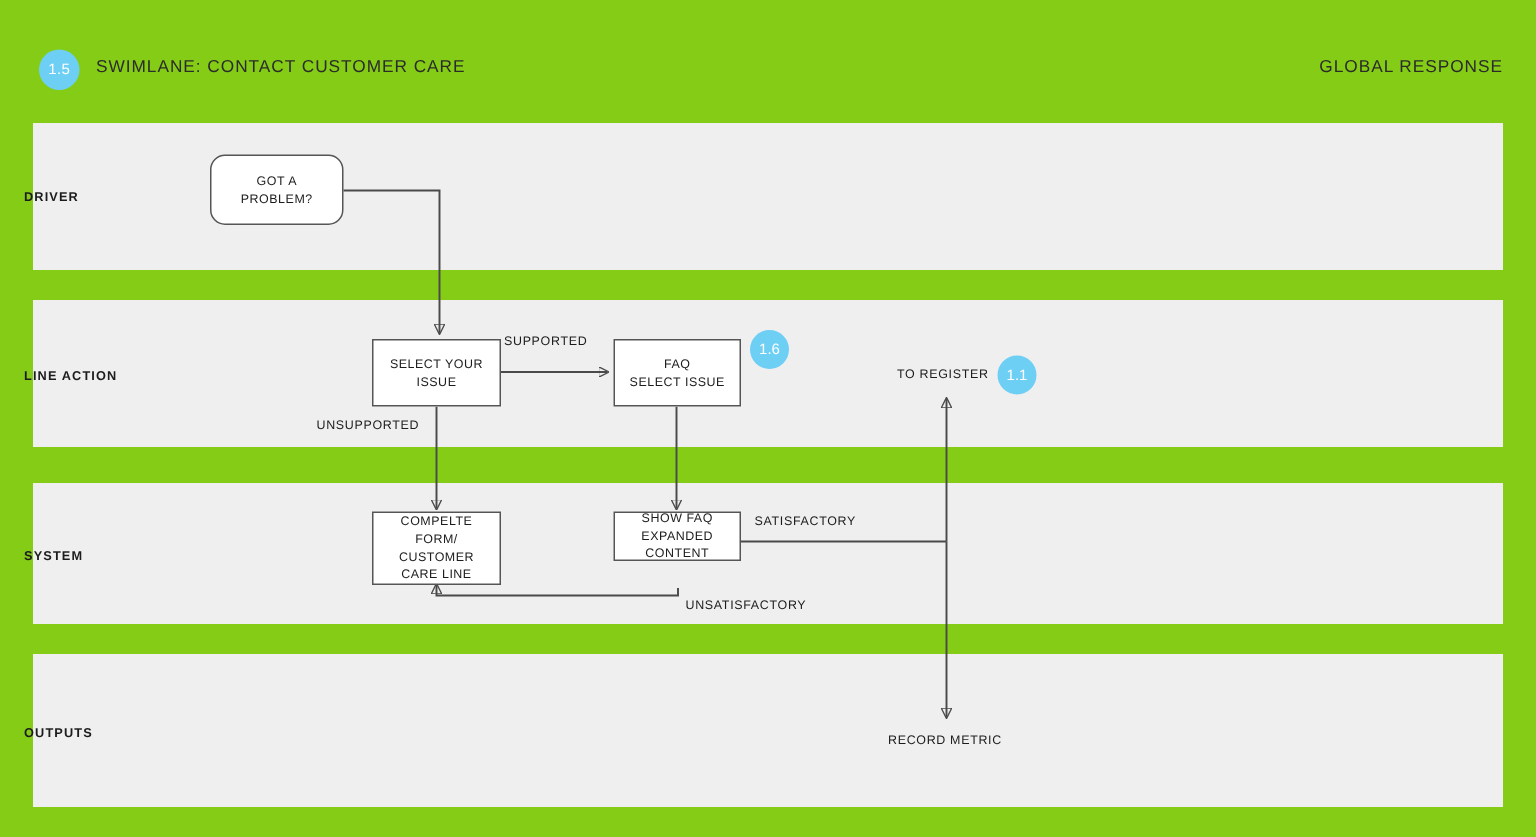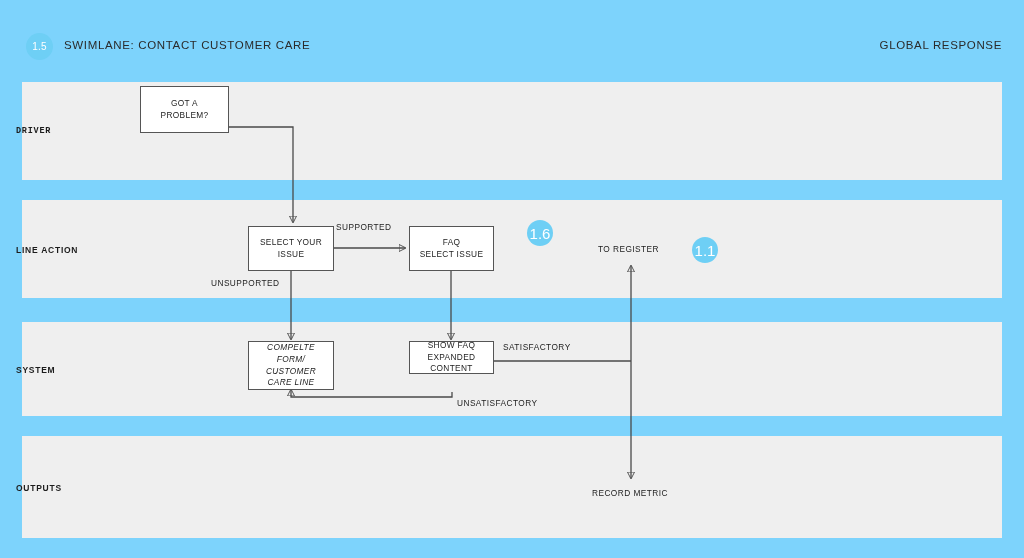--- a/index.html
+++ b/index.html
@@ -16,7 +16,7 @@
     position: relative;
     width: 1024px;
     height: 558px;
-    background: #7dd3fc;
+    background: #84cc16;
     overflow: hidden;
   }
 

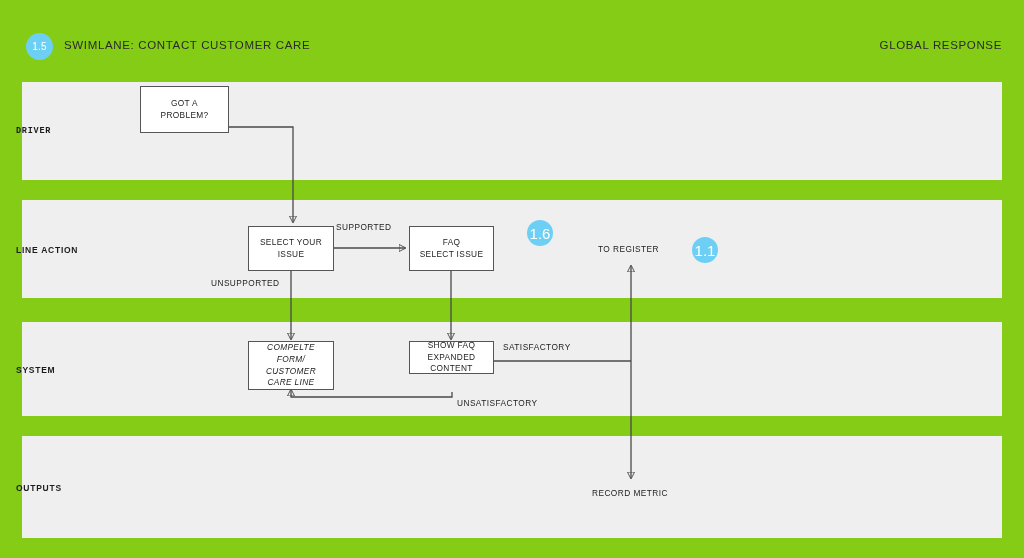--- a/index.html
+++ b/index.html
@@ -188,7 +188,7 @@
     <path d="M 452 392 L 452 397 L 291 397 L 291 390" marker-end="url(#arrow)"></path>
   </svg>
 
-  <div class="node" style="left:140px; top:86px; width:89px;  height:47px;">GOT A<br>PROBLEM?</div>
+  <div class="node" style="left:140px; top:103px; width:89px;  height:47px;border-radius:10px;">GOT A<br>PROBLEM?</div>
 
   <div class="node" style="left:248px; top:226px; width:86px;  height:45px;">SELECT YOUR<br>ISSUE</div>
 

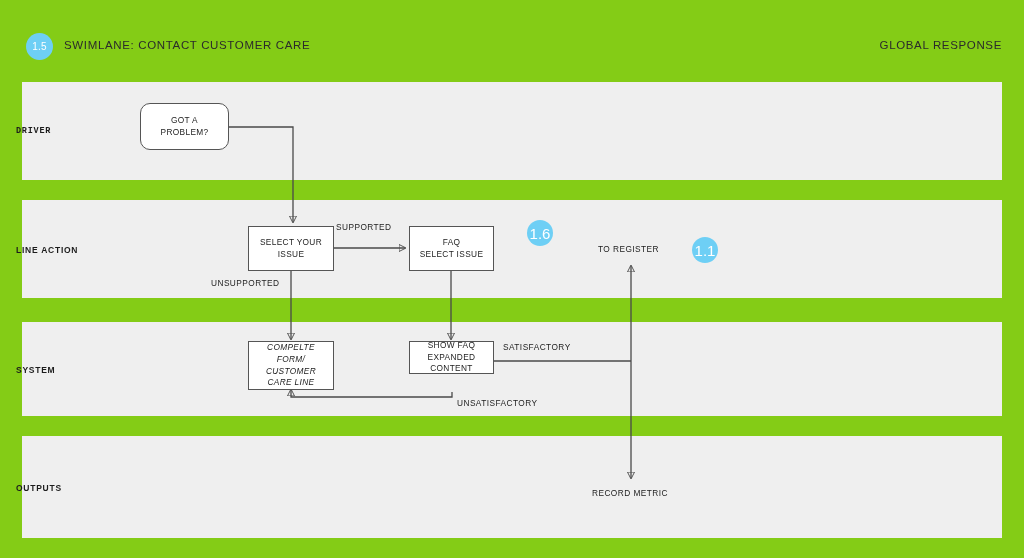--- a/index.html
+++ b/index.html
@@ -159,7 +159,7 @@
   <div class="lane" style="top:322px; height:94px;"></div>
   <div class="lane" style="top:436px; height:102px;"></div>
 
-  <div class="lane-label" style="top:131px;font-family:Liberation Mono, monospace;">DRIVER</div>
+  <div class="lane-label" style="top:131px;">DRIVER</div>
   <div class="lane-label" style="top:250px;">LINE ACTION</div>
   <div class="lane-label" style="top:370px;">SYSTEM</div>
   <div class="lane-label" style="top:488px;">OUTPUTS</div>

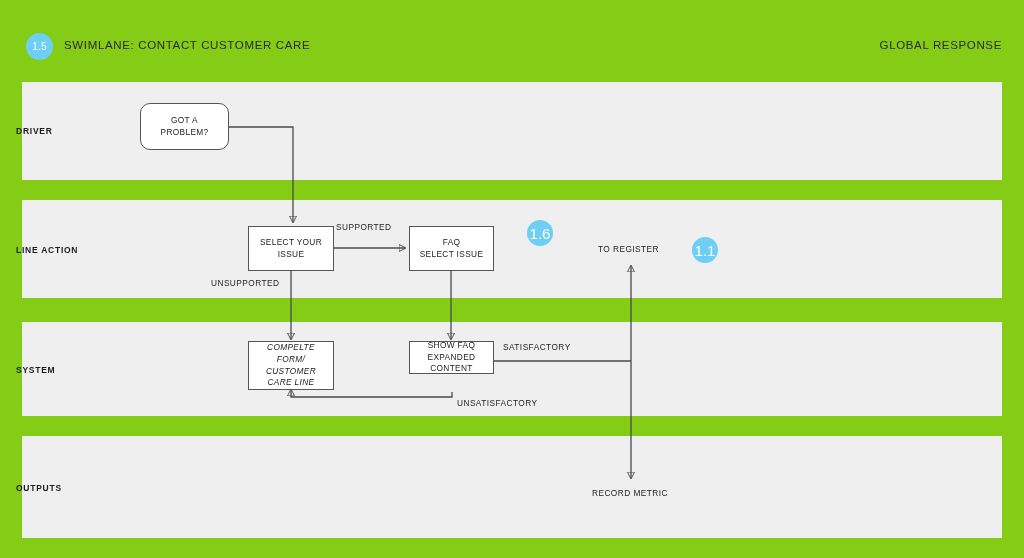--- a/index.html
+++ b/index.html
@@ -120,13 +120,12 @@
     border-radius: 50%;
     background: #6ecff5;
     color: #ffffff;
-    font-size: 15px;
+    font-size: 10px;
     display: flex;
     align-items: center;
     justify-content: center;
     z-index: 6;
     box-sizing: border-box;
-    margin-left: 27px;
   }
 
   

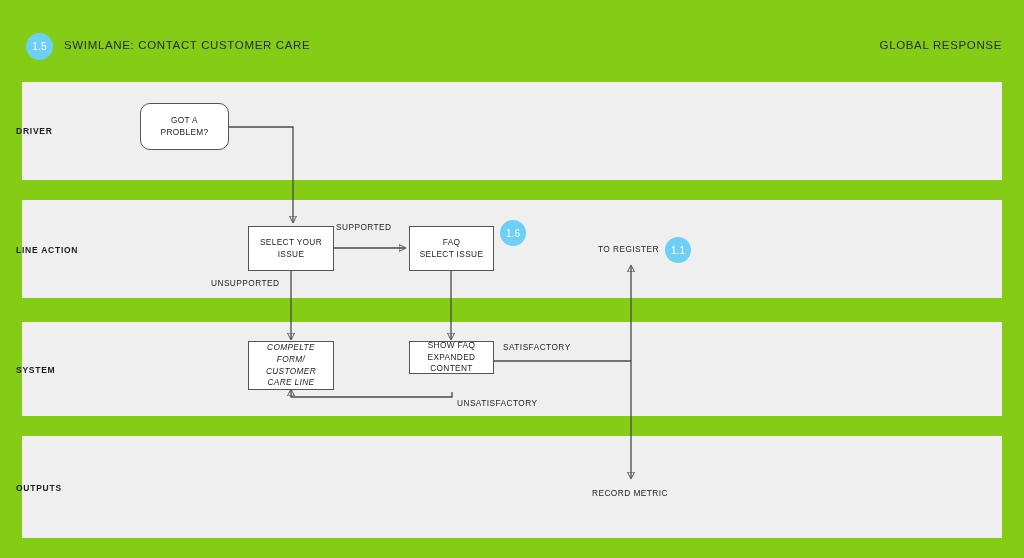--- a/index.html
+++ b/index.html
@@ -193,7 +193,7 @@
 
   <div class="node" style="left:409px; top:226px; width:85px;  height:45px;">FAQ<br>SELECT ISSUE</div>
 
-  <div class="node" style="left:248px; top:341px; width:86px;  height:49px;font-style:italic;">COMPELTE<br>FORM/<br>CUSTOMER<br>CARE LINE</div>
+  <div class="node" style="left:248px; top:341px; width:86px;  height:49px;">COMPELTE<br>FORM/<br>CUSTOMER<br>CARE LINE</div>
 
   <div class="node" style="left:409px; top:341px; width:85px;  height:33px;">SHOW FAQ<br>EXPANDED<br>CONTENT</div>
 

